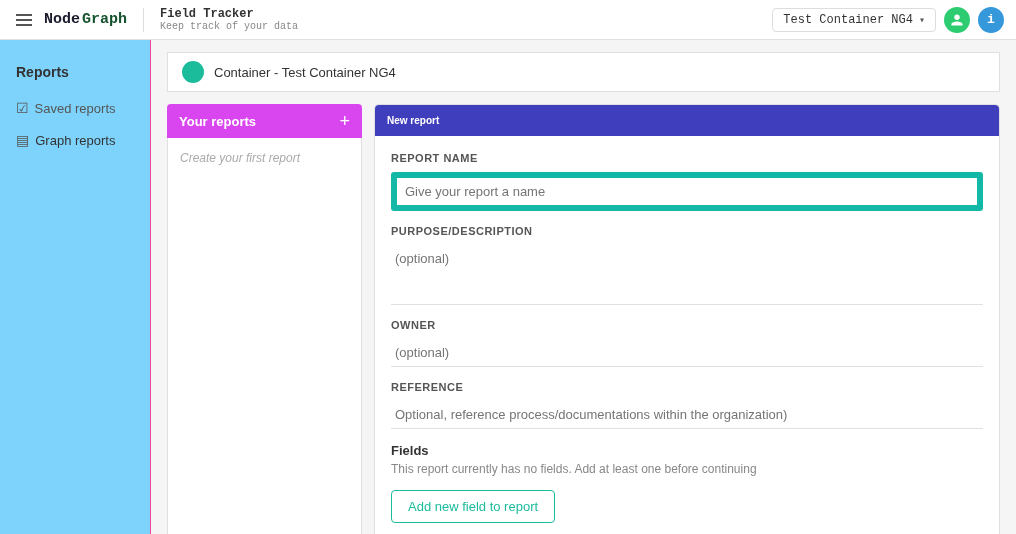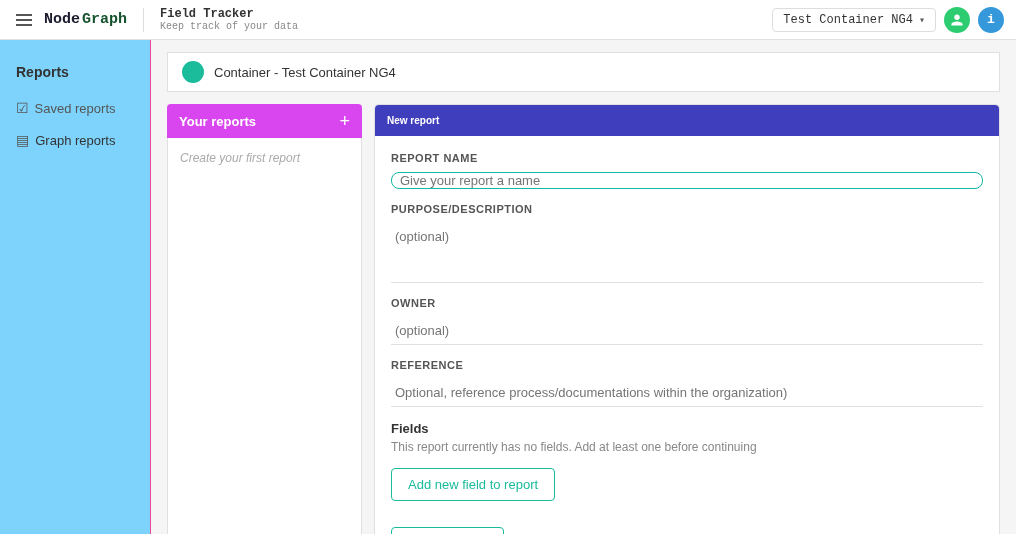--- a/index.html
+++ b/index.html
@@ -81,7 +81,7 @@
       width: 100%; border: none; border-bottom: 1px solid #e0e0e0; padding: 6px 4px;
       font-size: 13px; color: #999; outline: none; background: transparent;
     }
-    .form-input.highlighted { border: 1px solid #14b8a6; border-radius: 8px; padding: 0 8px; color: #bbb; }
+    .form-input.highlighted { border: 6px solid #14b8a6; border-radius: 3px; padding: 6px 8px; color: #bbb; }
     .form-textarea {
       width: 100%; border: none; border-bottom: 1px solid #e0e0e0; padding: 6px 4px;
       font-size: 13px; color: #999; outline: none; background: transparent; resize: none; min-height: 60px; font-family: inherit;

